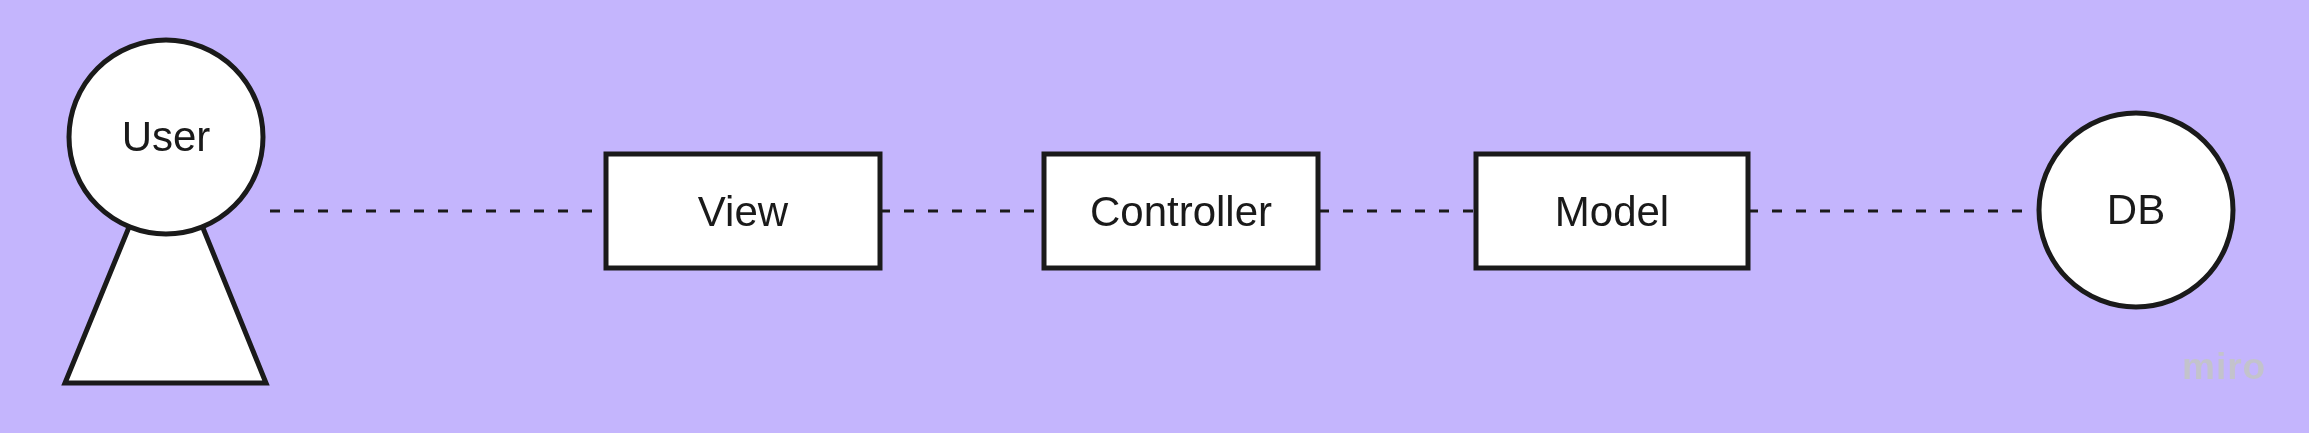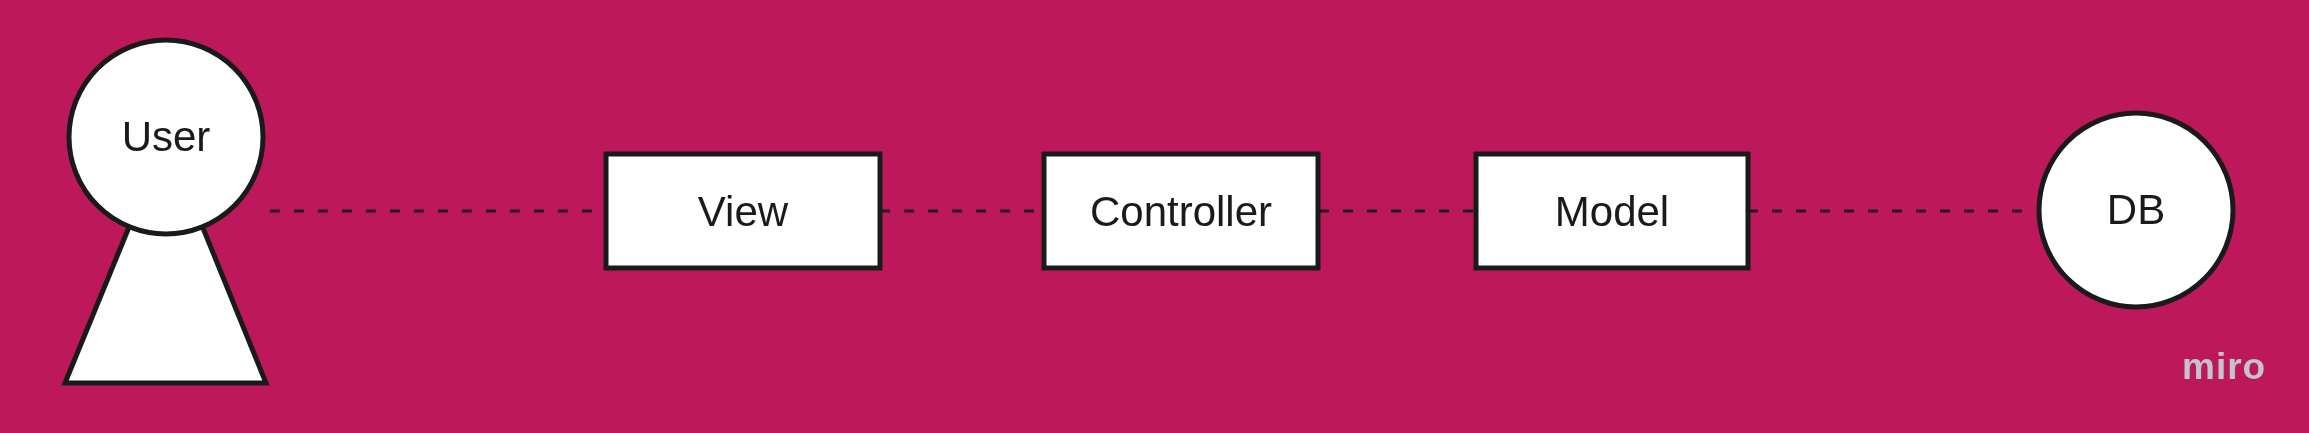--- a/index.html
+++ b/index.html
@@ -11,7 +11,7 @@
     position: relative;
     width: 2309px;
     height: 433px;
-    background: #be185d;
+    background: #c4b5fd;
     overflow: hidden;
   }
   svg { display: block; }

